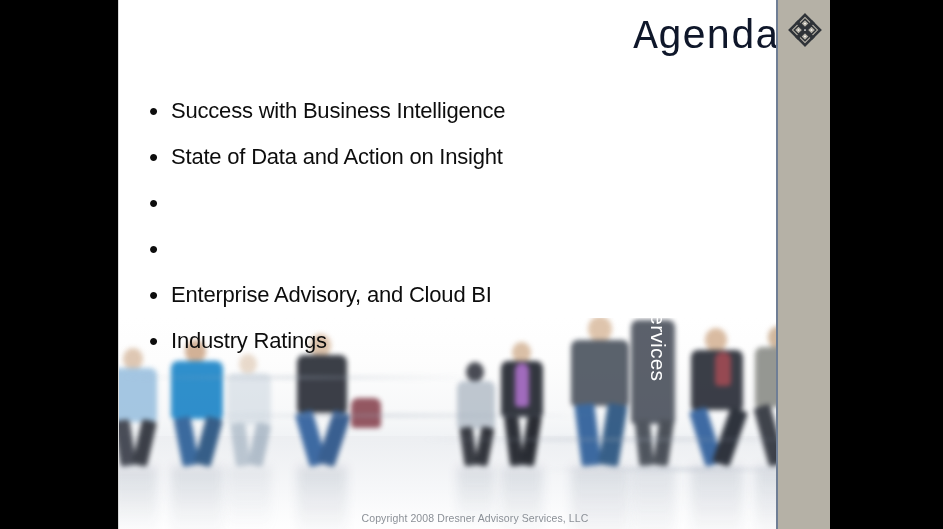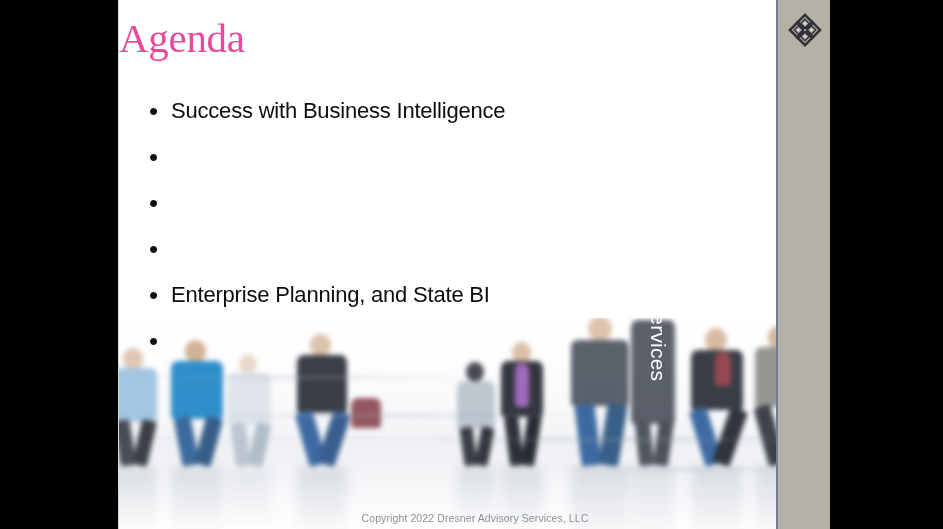--- a/index.html
+++ b/index.html
@@ -22,9 +22,9 @@
   
   .slide-title {
     position:absolute; left:0; top:14px; width:660px;
-    text-align:left;
-    font-size:41px; font-weight:400; color:#ec4899;
-    font-family:Liberation Serif, serif;
+    text-align:right;
+    font-size:41px; font-weight:400; color:#0f172a;
+    font-family:Liberation Mono, monospace;
     letter-spacing:-0.3px;
     z-index:6;
   }

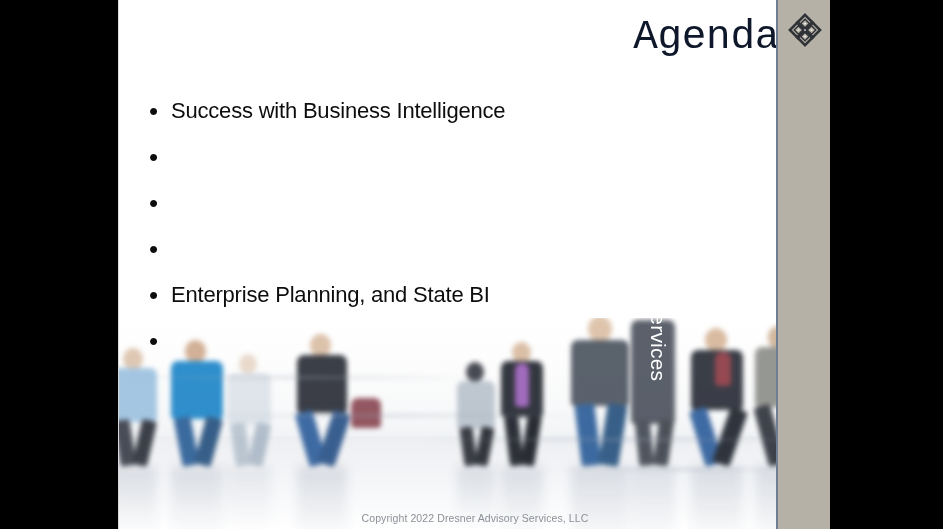--- a/index.html
+++ b/index.html
@@ -139,6 +139,7 @@
 
       <div class="bullet-row">
         <span class="bullet-mark">•</span>
+        <span class="bullet-text">State of Data and Action on Insight</span>
       </div>
 
       <div class="bullet-row">

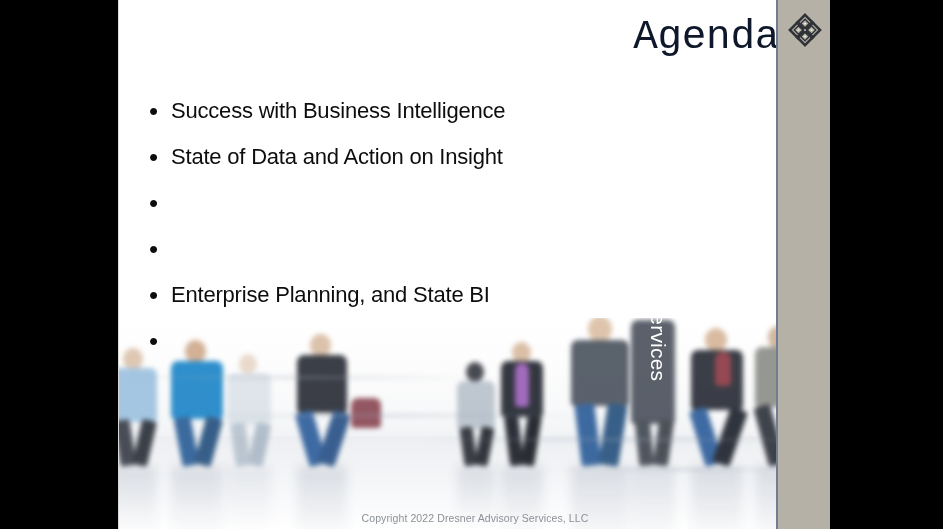--- a/index.html
+++ b/index.html
@@ -152,7 +152,7 @@
 
       <div class="bullet-row">
         <span class="bullet-mark">•</span>
-        <span class="bullet-text">Enterprise Planning, and State BI</span>
+        <span class="bullet-text">Enterprise Advisory, and Cloud BI</span>
       </div>
 
       <div class="bullet-row">

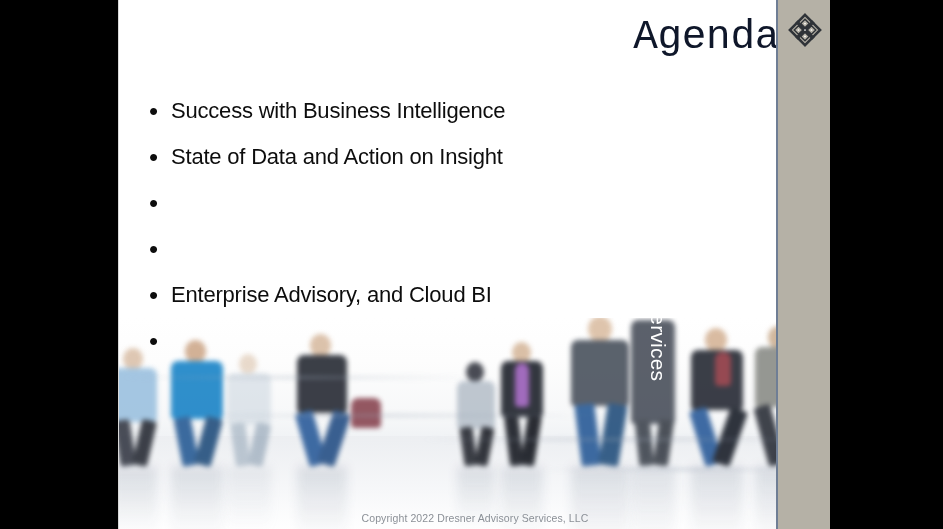--- a/index.html
+++ b/index.html
@@ -157,6 +157,7 @@
 
       <div class="bullet-row">
         <span class="bullet-mark">•</span>
+        <span class="bullet-text">Industry Ratings</span>
       </div>
 
     </div>

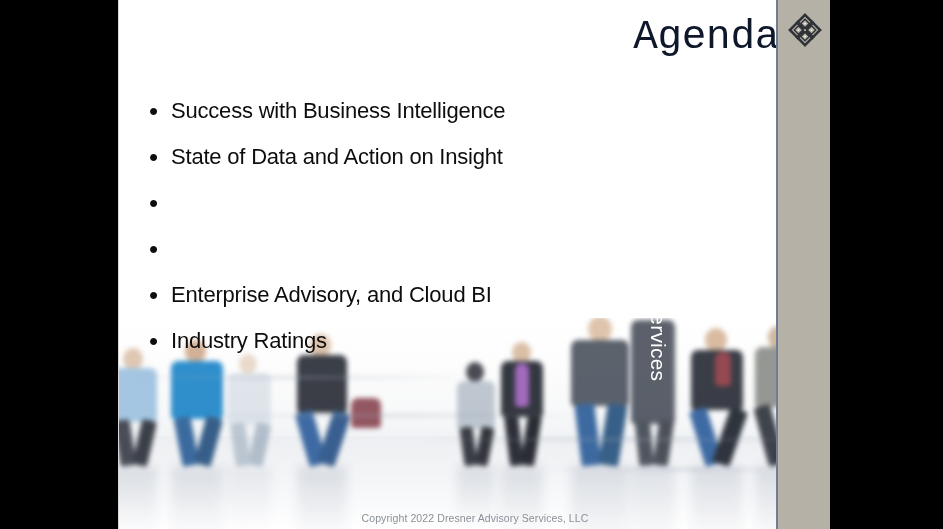--- a/index.html
+++ b/index.html
@@ -256,7 +256,7 @@
       <div class="streak" style="left:420px;top:150px;width:292px;"></div>
     </div>
 
-    <div class="copyright">Copyright 2022 Dresner Advisory Services, LLC</div>
+    <div class="copyright">Copyright 2008 Dresner Advisory Services, LLC</div>
 
     <div class="brand-bar">
 

